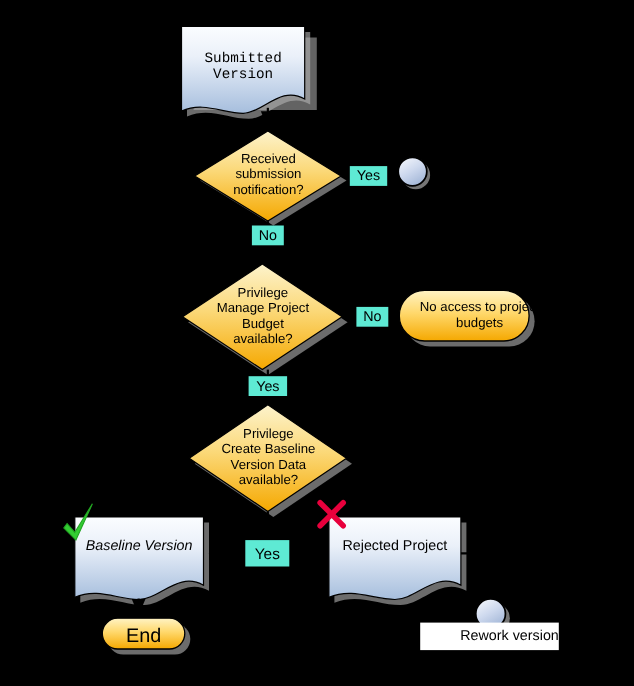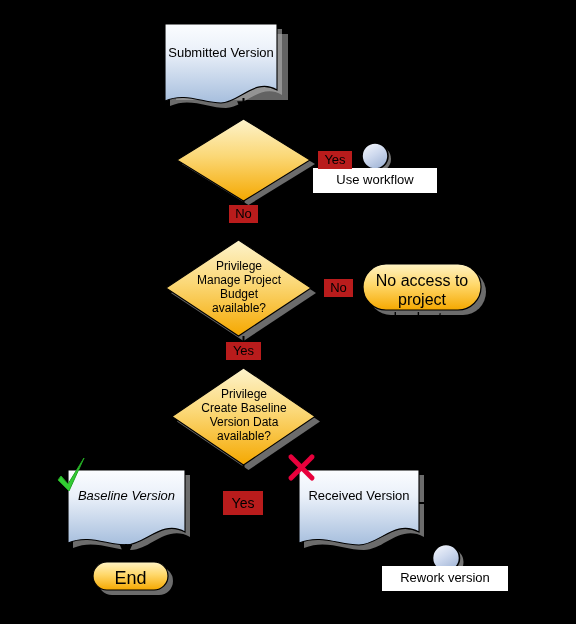--- a/index.html
+++ b/index.html
@@ -160,7 +160,7 @@
     </g>
   </svg>
 
-  <div class="node-label" style="left:165px; top:45px; width:112px; font-size:13px;">Submitted Version</div>
+  <div class="node-label" style="left:165px; top:45px; width:112px; font-size:13px;font-family:Liberation Mono, monospace;">Submitted Version</div>
 
 
   <div class="node-label" style="left:174px; top:259px; width:130px; font-size:12px;">Privilege

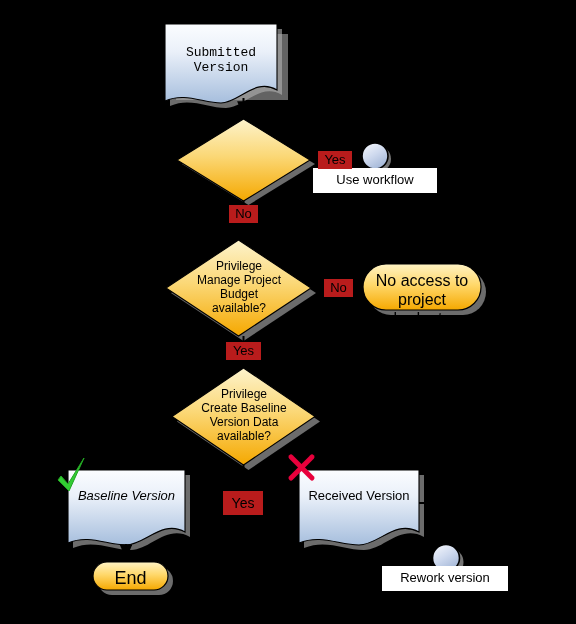--- a/index.html
+++ b/index.html
@@ -162,6 +162,9 @@
 
   <div class="node-label" style="left:165px; top:45px; width:112px; font-size:13px;font-family:Liberation Mono, monospace;">Submitted Version</div>
 
+  <div class="node-label" style="left:184px; top:137px; width:120px; font-size:12px;">Received
+submission
+notification?</div>
 
   <div class="node-label" style="left:174px; top:259px; width:130px; font-size:12px;">Privilege
 Manage Project

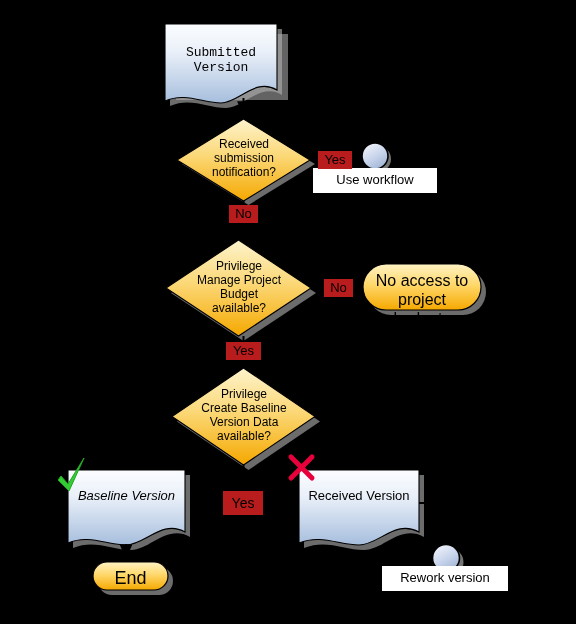--- a/index.html
+++ b/index.html
@@ -35,7 +35,7 @@
   }
   .edge-label {
     position: absolute;
-    background: #b91c1c;
+    background: #5eead4;
     color: #000000;
     font-family: "Liberation Sans", sans-serif;
     font-size: 13px;

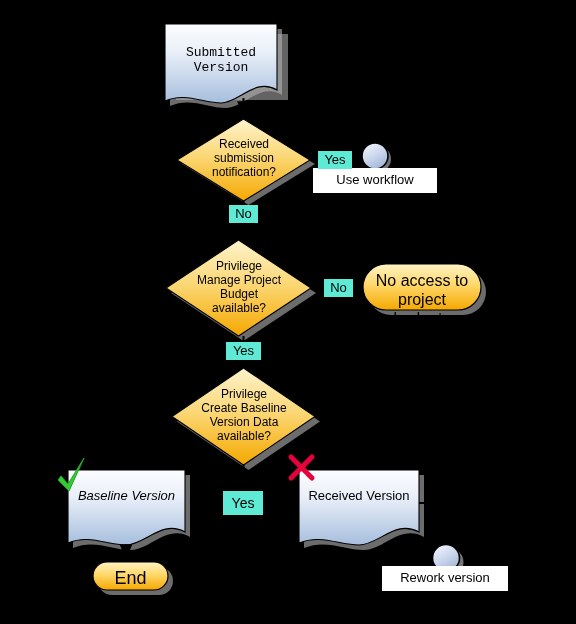--- a/index.html
+++ b/index.html
@@ -185,7 +185,6 @@
 
   <div class="node-label" style="left:93px; top:568px; width:75px; font-size:18px;">End</div>
 
-  <div class="note-label" style="left:313px; top:168px; width:124px; height:25px;">Use workflow</div>
 
   <div class="note-label" style="left:382px; top:566px; width:126px; height:25px;">Rework version</div>
 

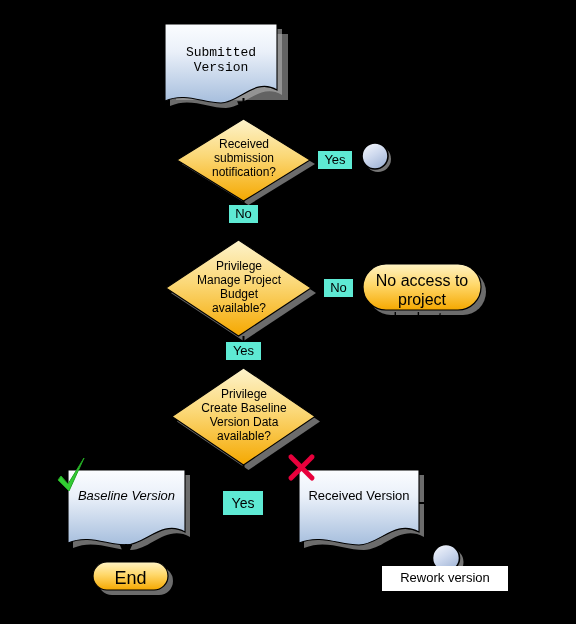--- a/index.html
+++ b/index.html
@@ -171,7 +171,7 @@
 Budget
 available?</div>
 
-  <div class="node-label" style="left:363px; top:272px; width:118px; font-size:16px;">No access to project
+  <div class="node-label" style="left:377px; top:272px; width:118px; font-size:12px;">No access to project
 budgets</div>
 
   <div class="node-label" style="left:179px; top:387px; width:130px; font-size:12px;">Privilege

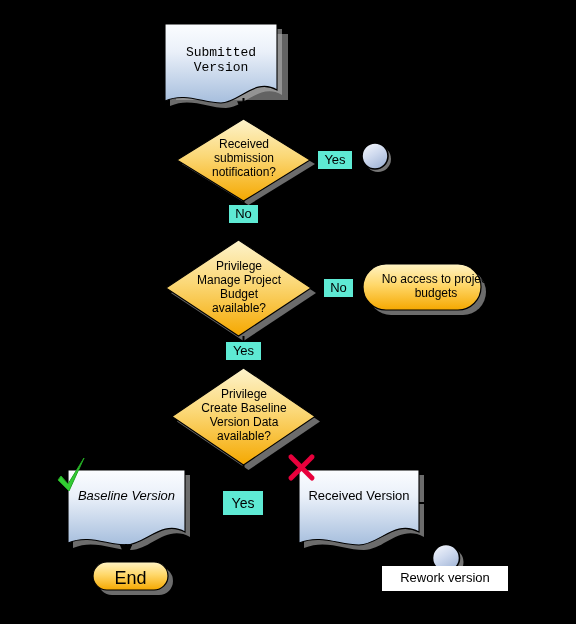--- a/index.html
+++ b/index.html
@@ -181,7 +181,7 @@
 
   <div class="node-label" style="left:68px; top:488px; width:117px; font-size:13px;font-style:italic;">Baseline Version</div>
 
-  <div class="node-label" style="left:299px; top:488px; width:120px; font-size:13px;">Received Version</div>
+  <div class="node-label" style="left:299px; top:488px; width:120px; font-size:13px;">Rejected Project</div>
 
   <div class="node-label" style="left:93px; top:568px; width:75px; font-size:18px;">End</div>
 

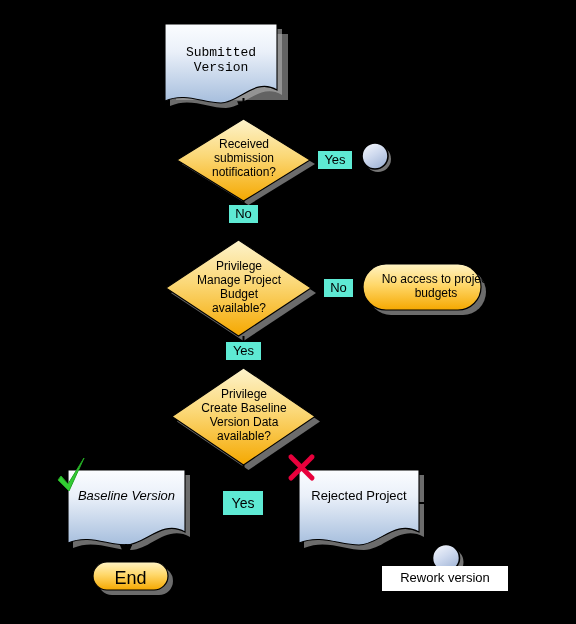--- a/index.html
+++ b/index.html
@@ -186,7 +186,7 @@
   <div class="node-label" style="left:93px; top:568px; width:75px; font-size:18px;">End</div>
 
 
-  <div class="note-label" style="left:382px; top:566px; width:126px; height:25px;">Rework version</div>
+  <div class="note-label" style="left:382px; top:566px; width:126px; height:25px;text-align:right;">Rework version</div>
 
   <div class="edge-label" style="left:318px; top:151px; width:34px; height:18px;">Yes</div>
 

